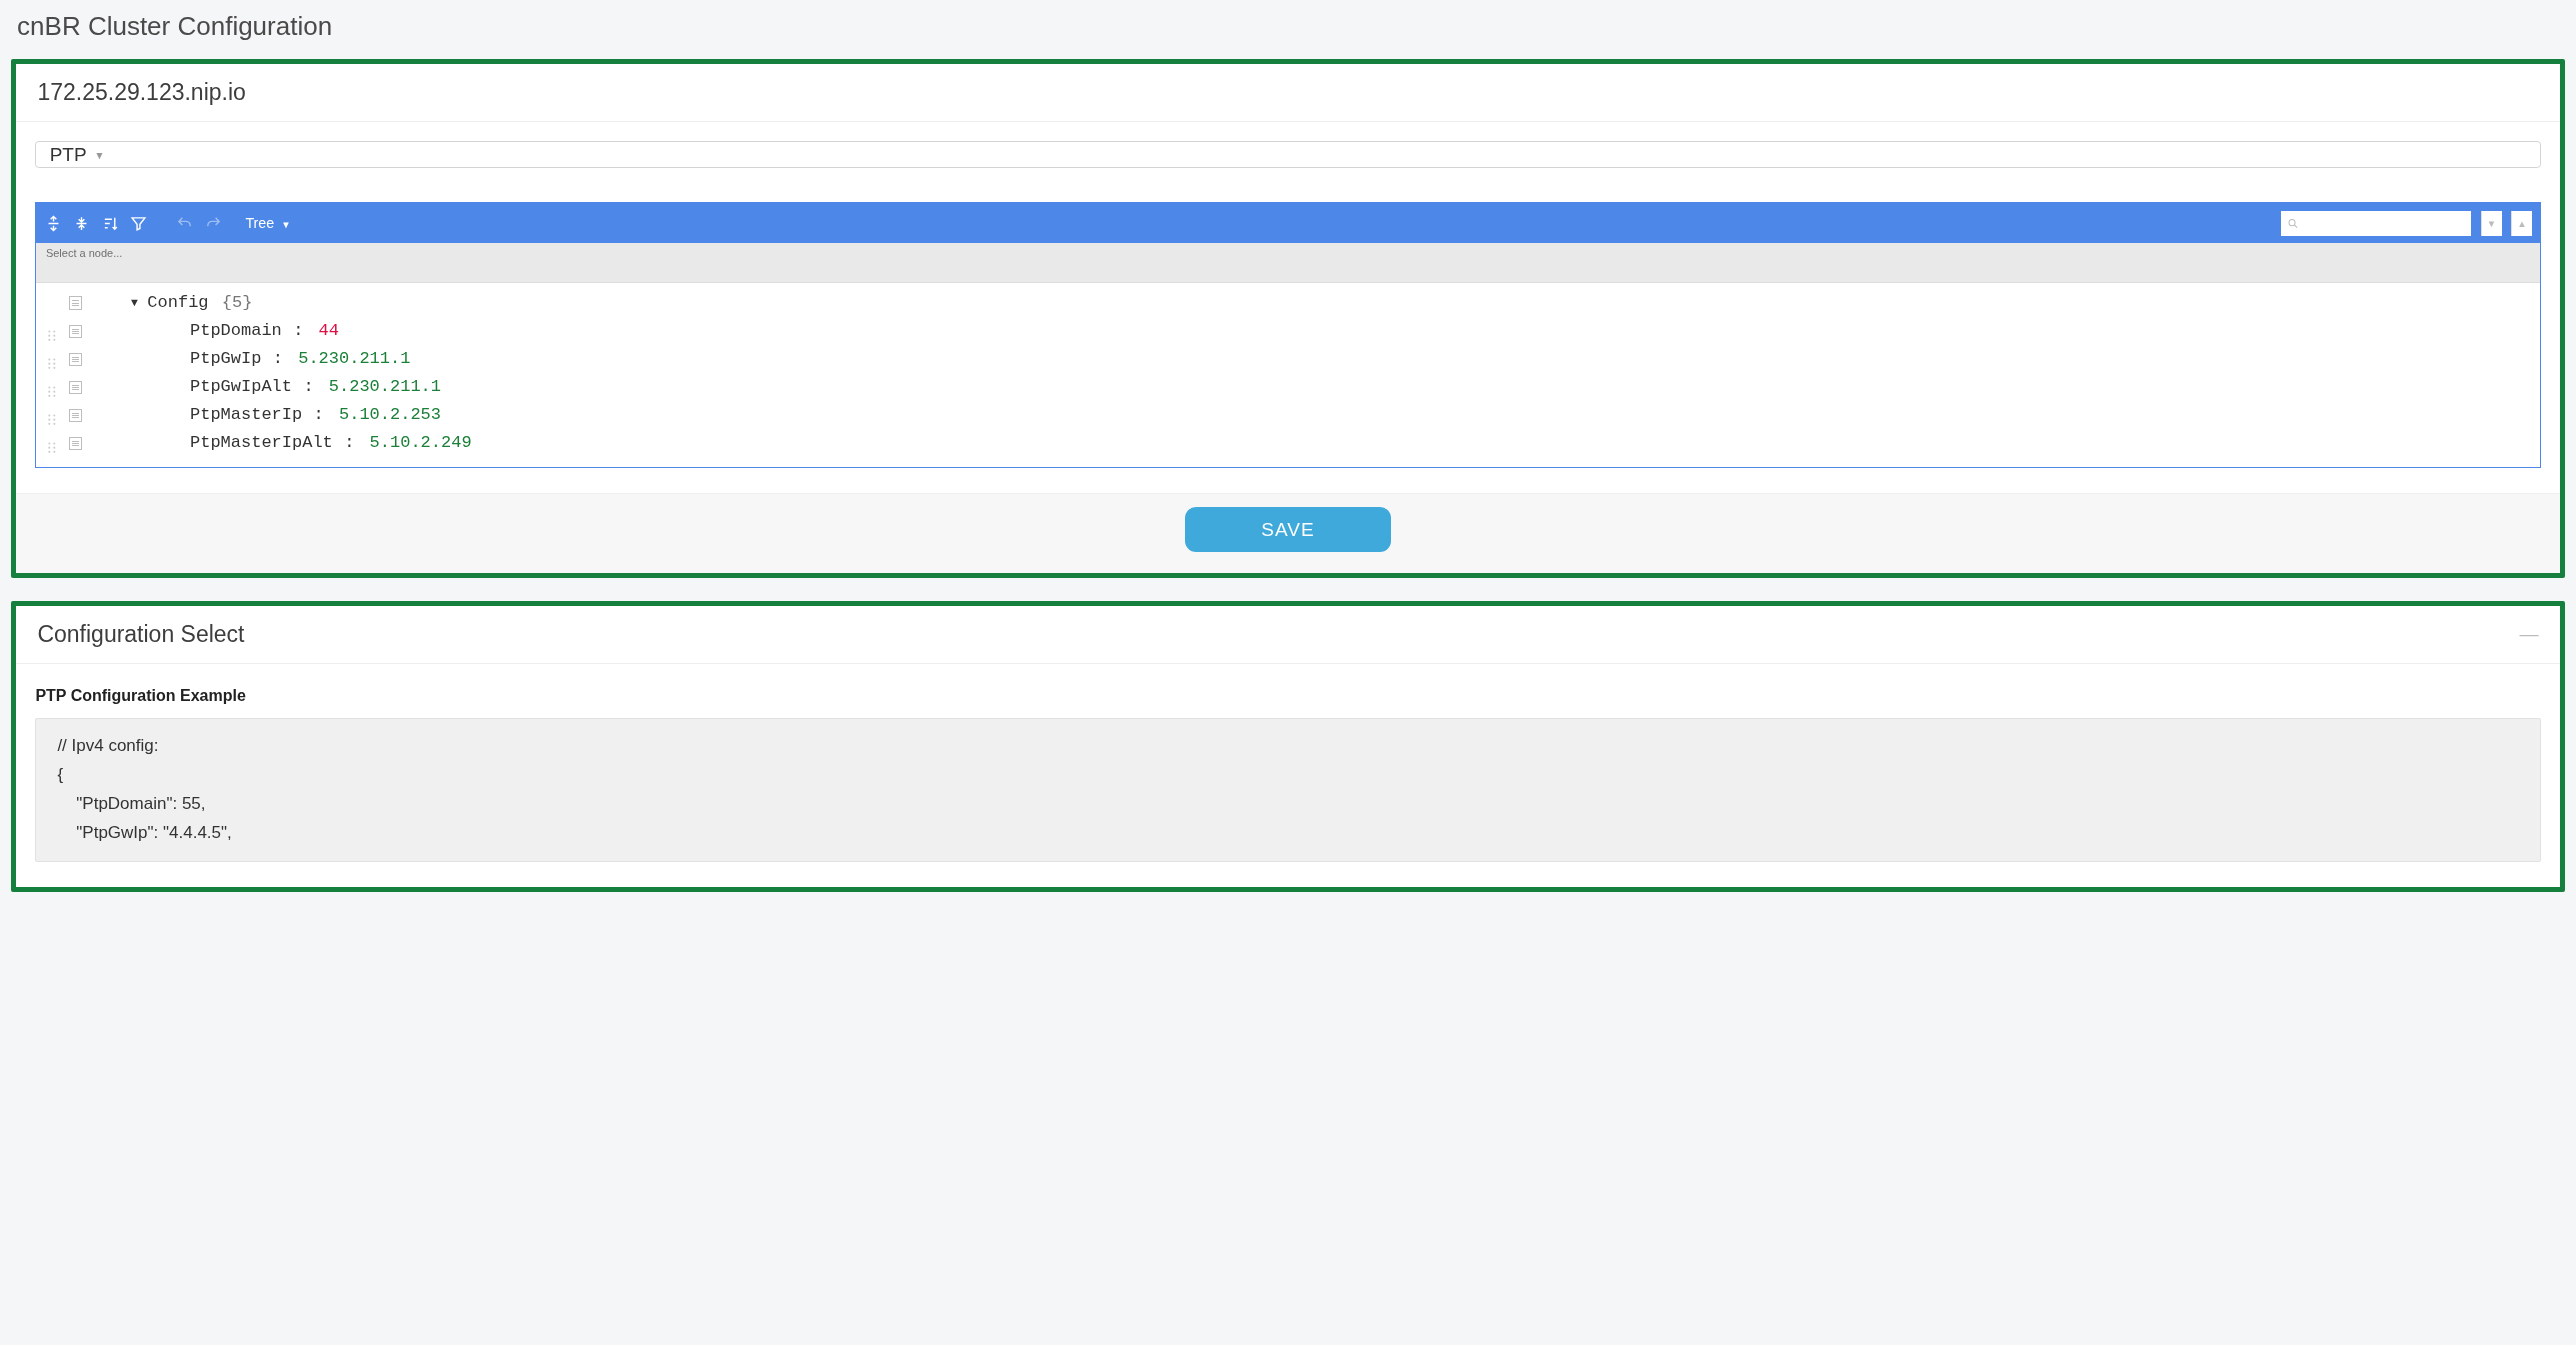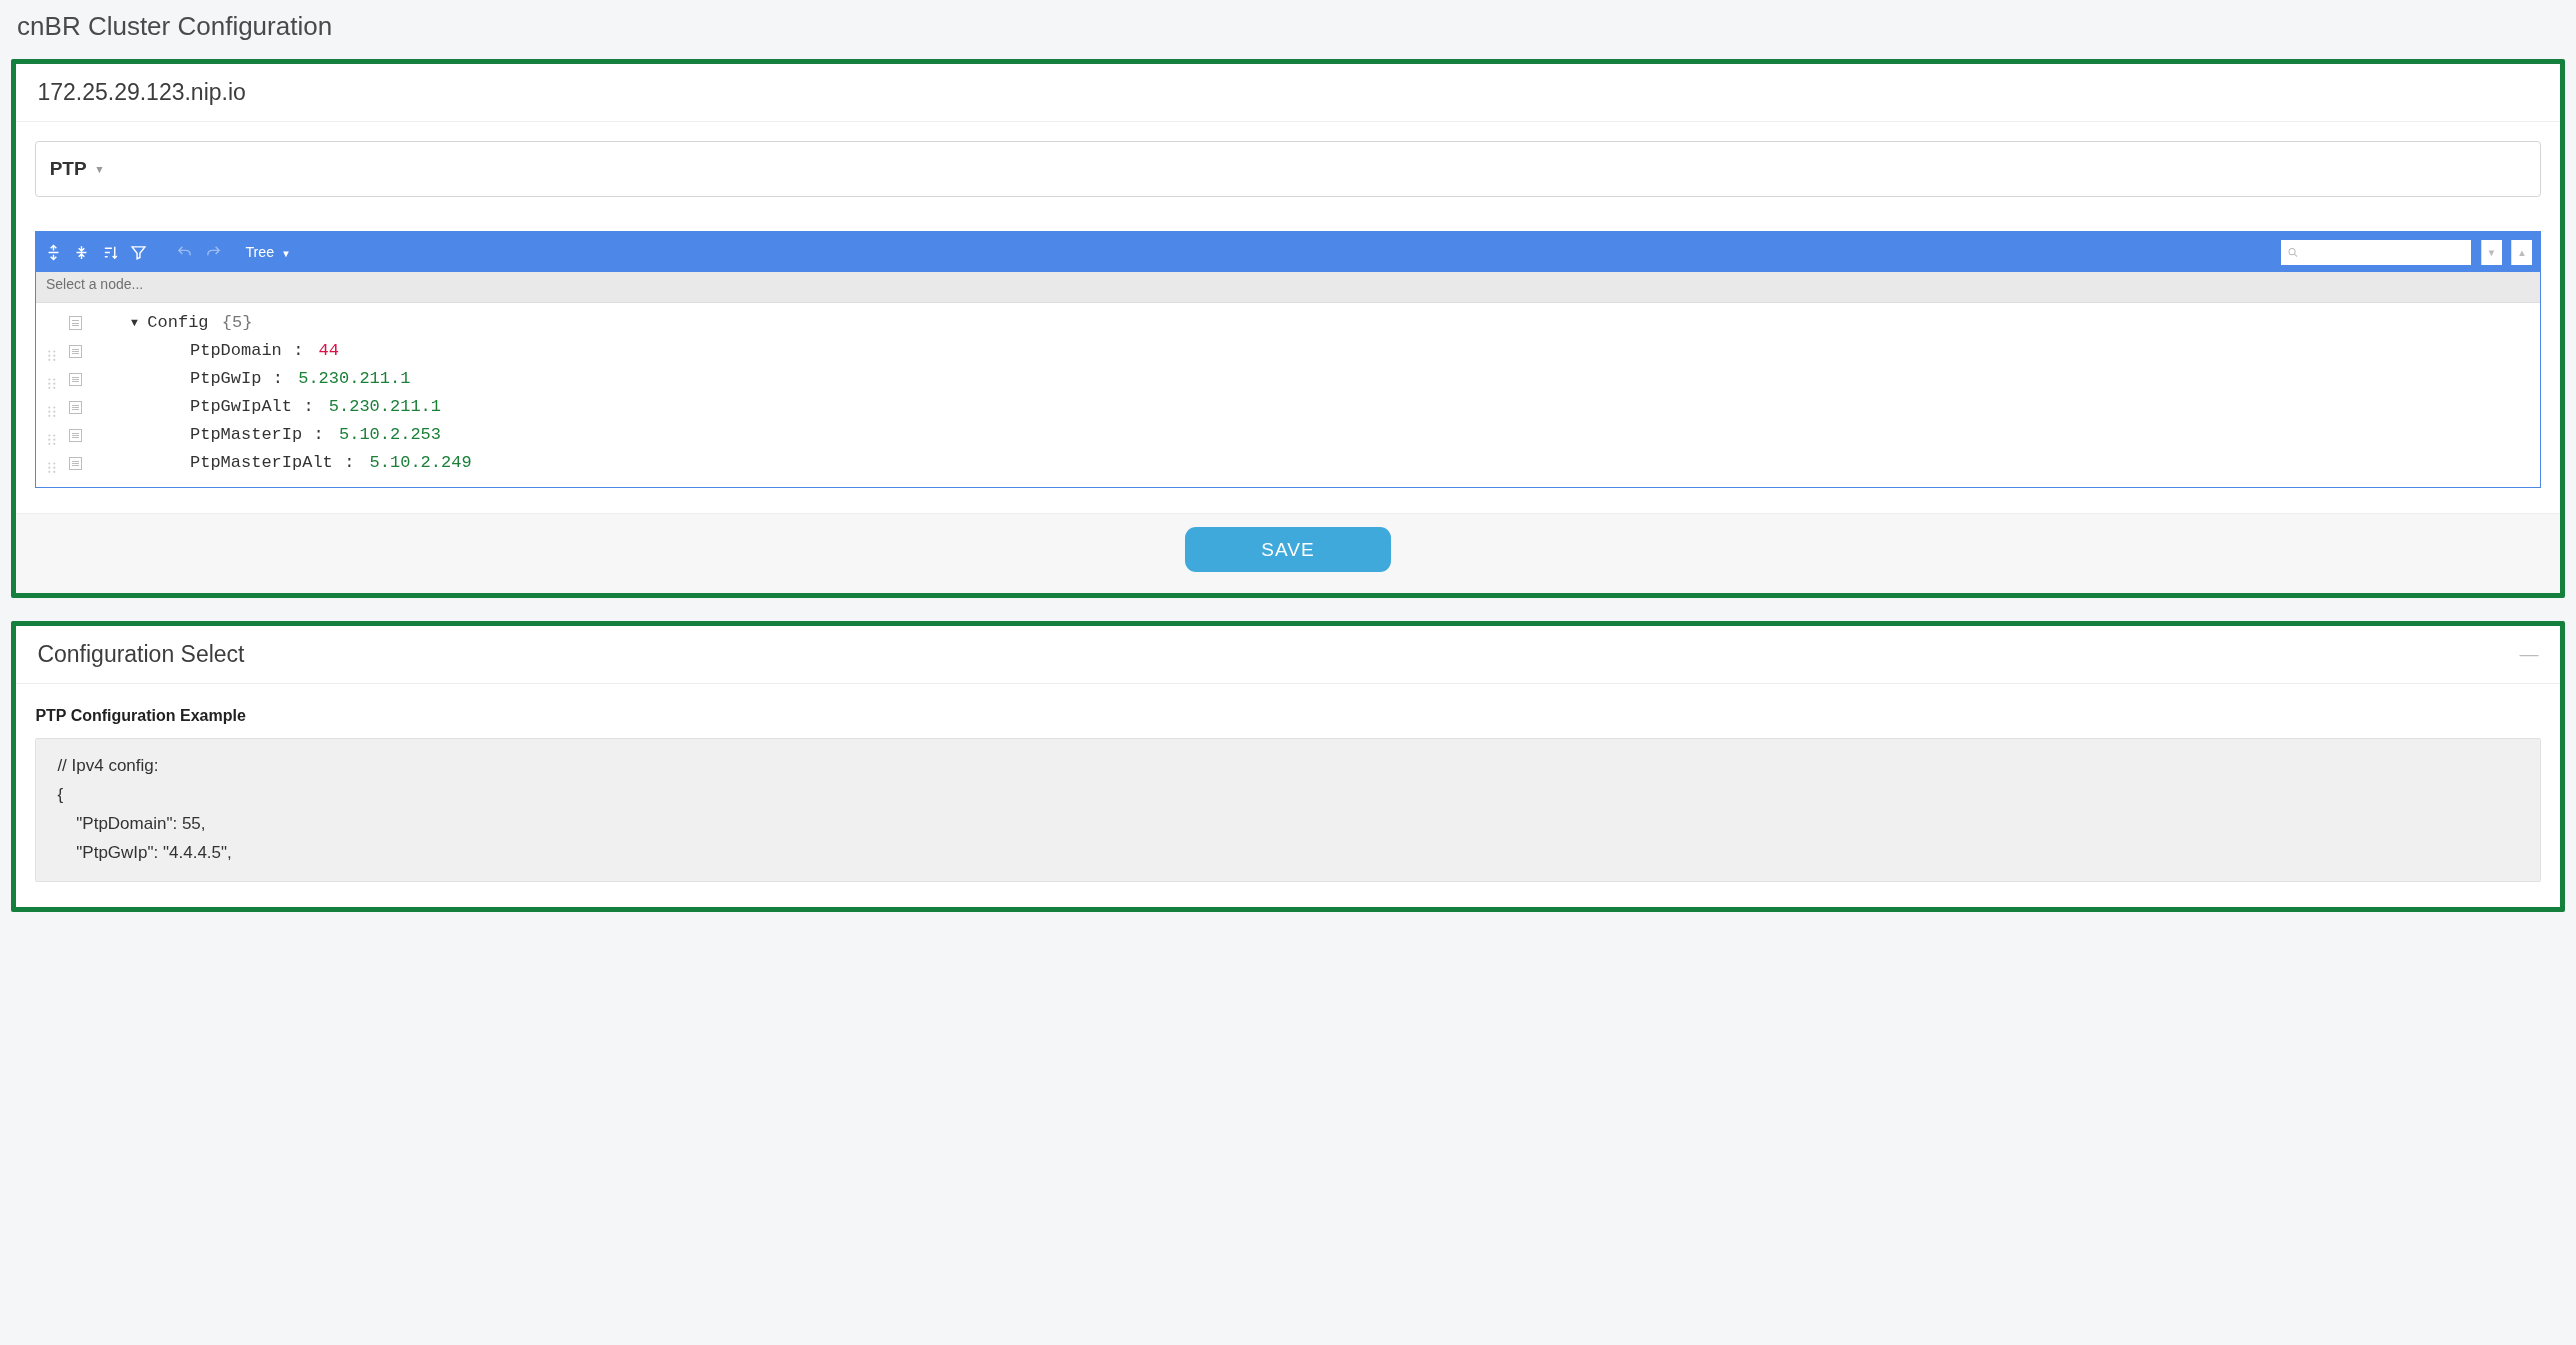--- a/index.html
+++ b/index.html
@@ -13,9 +13,9 @@
 
   .select-wrap { position: relative; margin-bottom: 34px; }
   .select-field {
-    width: 100%; height: 56px; padding: 7.6px 13.3px; font-size: 19px;
+    width: 100%; height: 27px; padding: 7.6px 13.3px; font-size: 19px;
     border: 1px solid #d4d4d4; border-radius: 3.8px; background: #fff; color: #333;
-    display:flex; align-items:center; font-weight:bold;
+    display:flex; align-items:center; 
   }
   .select-caret { color: #999; font-size: 10.5px; margin-left: 7.6px; }
 

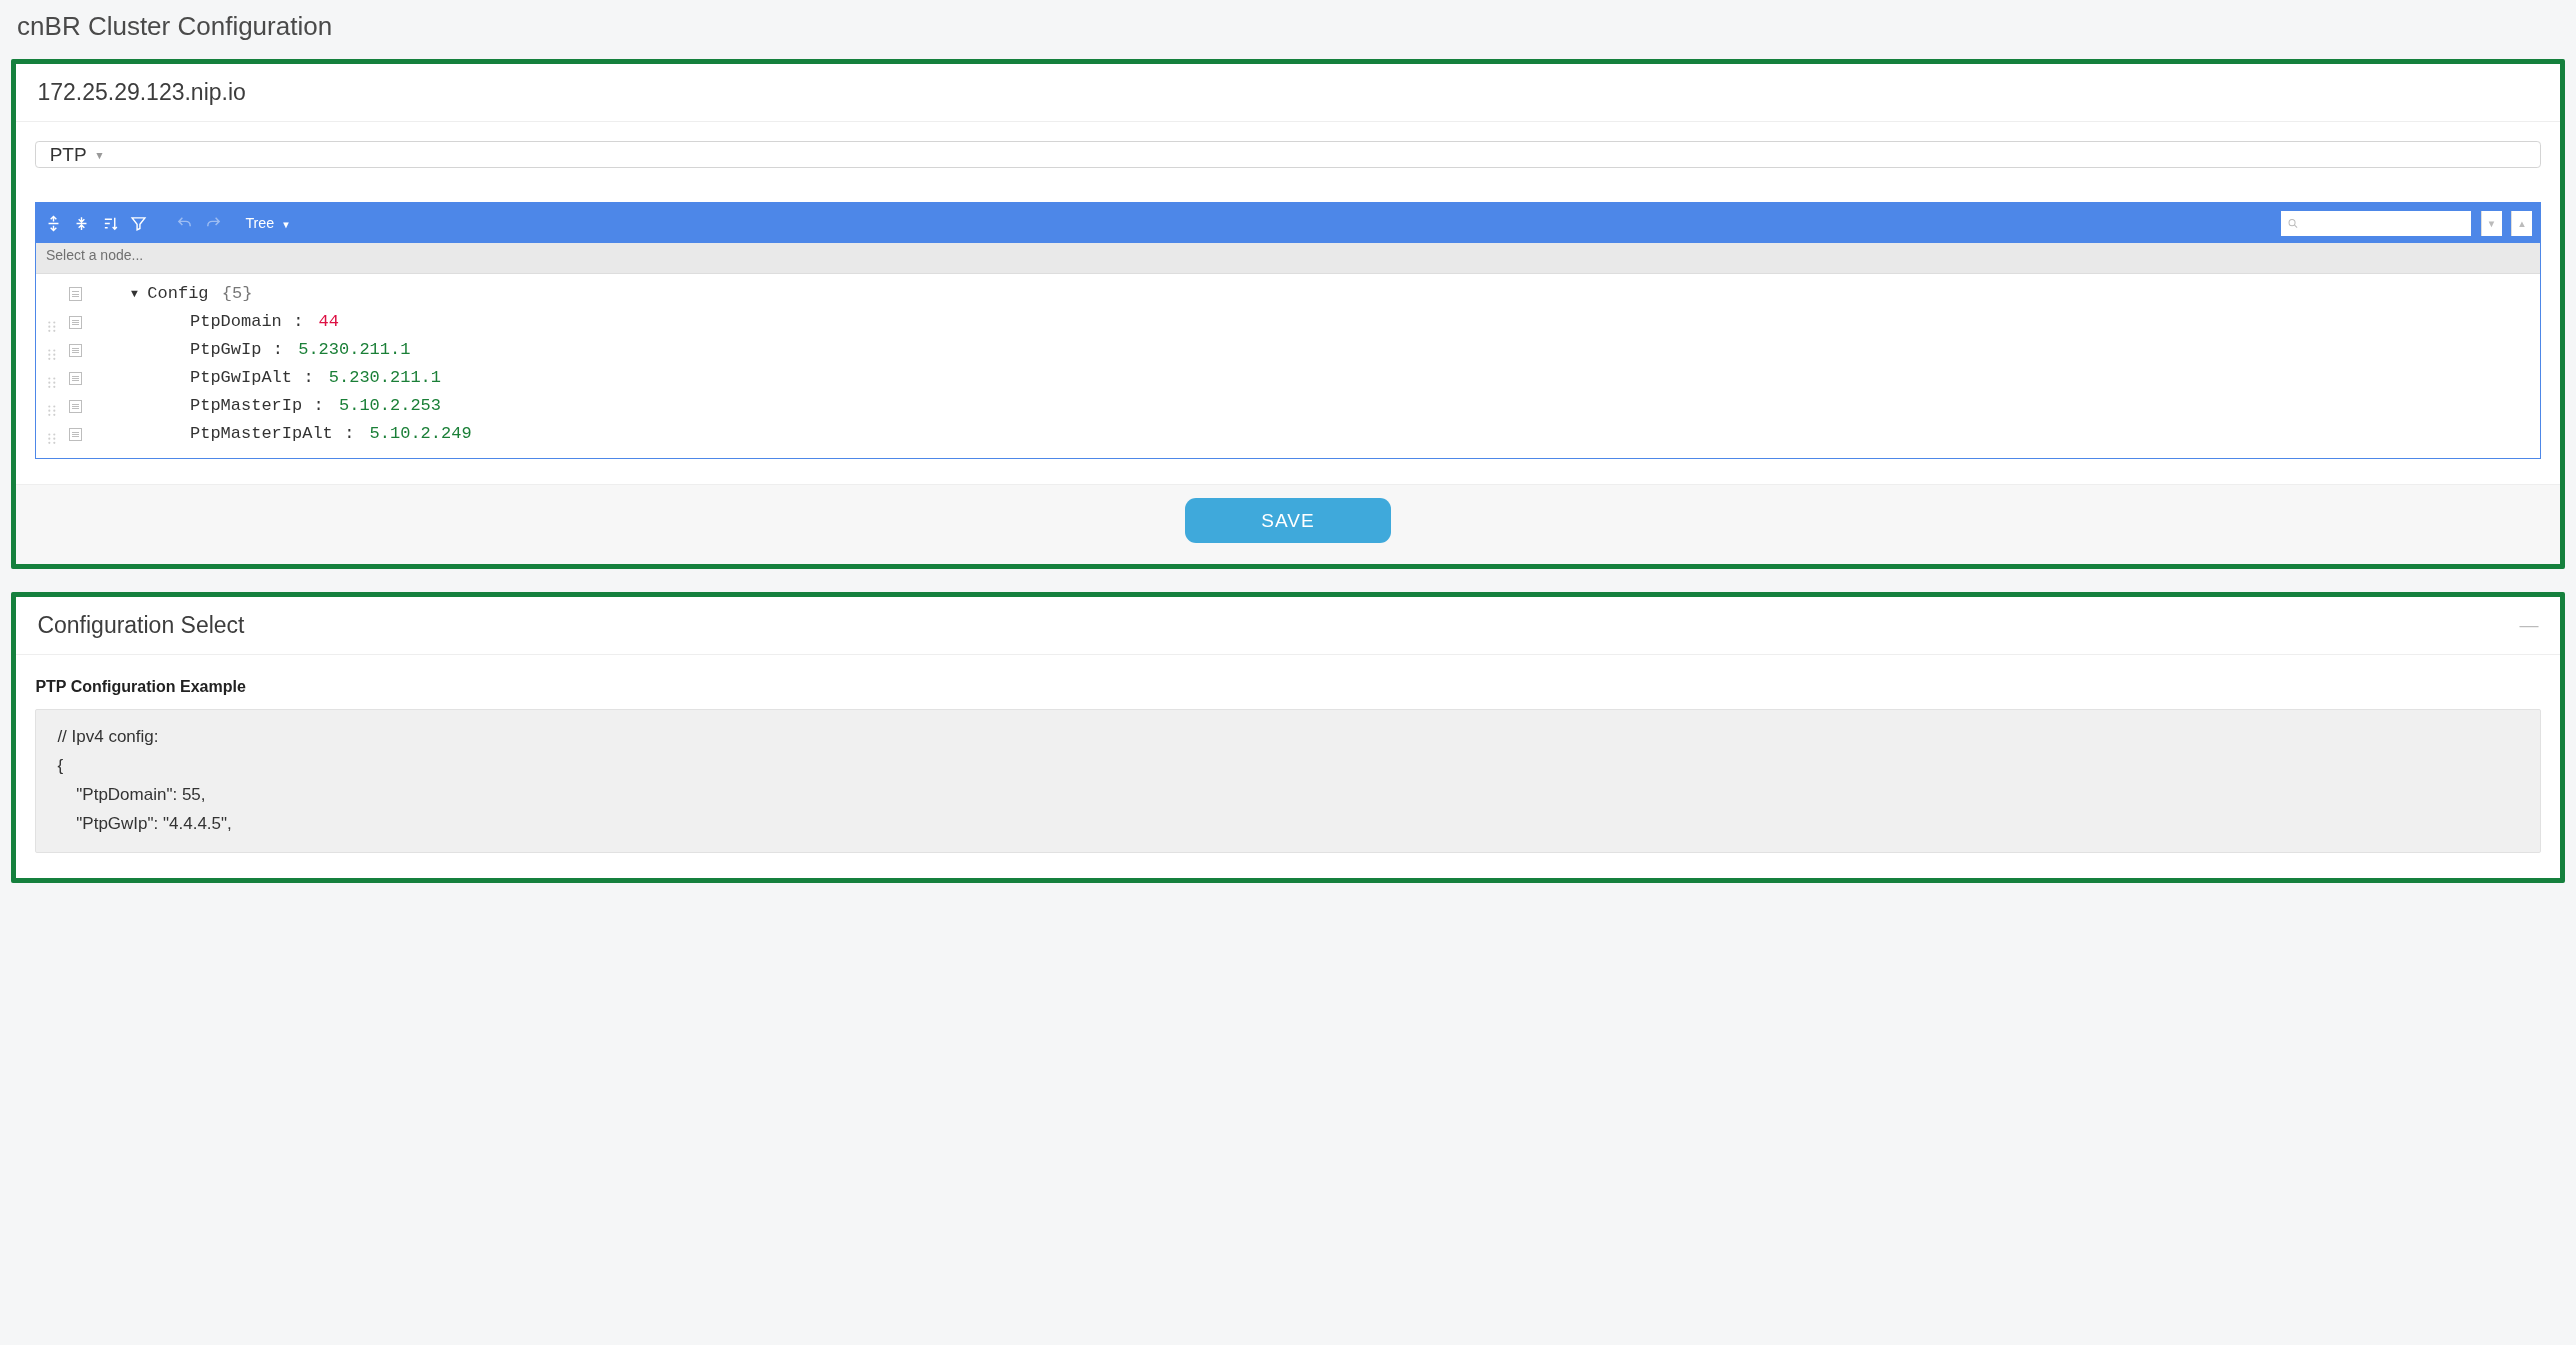--- a/index.html
+++ b/index.html
@@ -41,8 +41,8 @@
   .tb-nav { width:21px; height:25px; background:#fff; border-left:1px solid #ddd; display:flex; align-items:center; justify-content:center; color:#bbb; font-size:9.5px; cursor:default;}
 
   .node-path-bar {
-    height: 31px; background: #e9e9e9; border-bottom: 1px solid #ddd;
-    font-size: 14px; color: #707070; padding: 3.8px 9.5px;
+    height: 40px; background: #e9e9e9; border-bottom: 1px solid #ddd;
+    font-size: 11px; color: #707070; padding: 3.8px 9.5px;
   }
 
   .tree {

